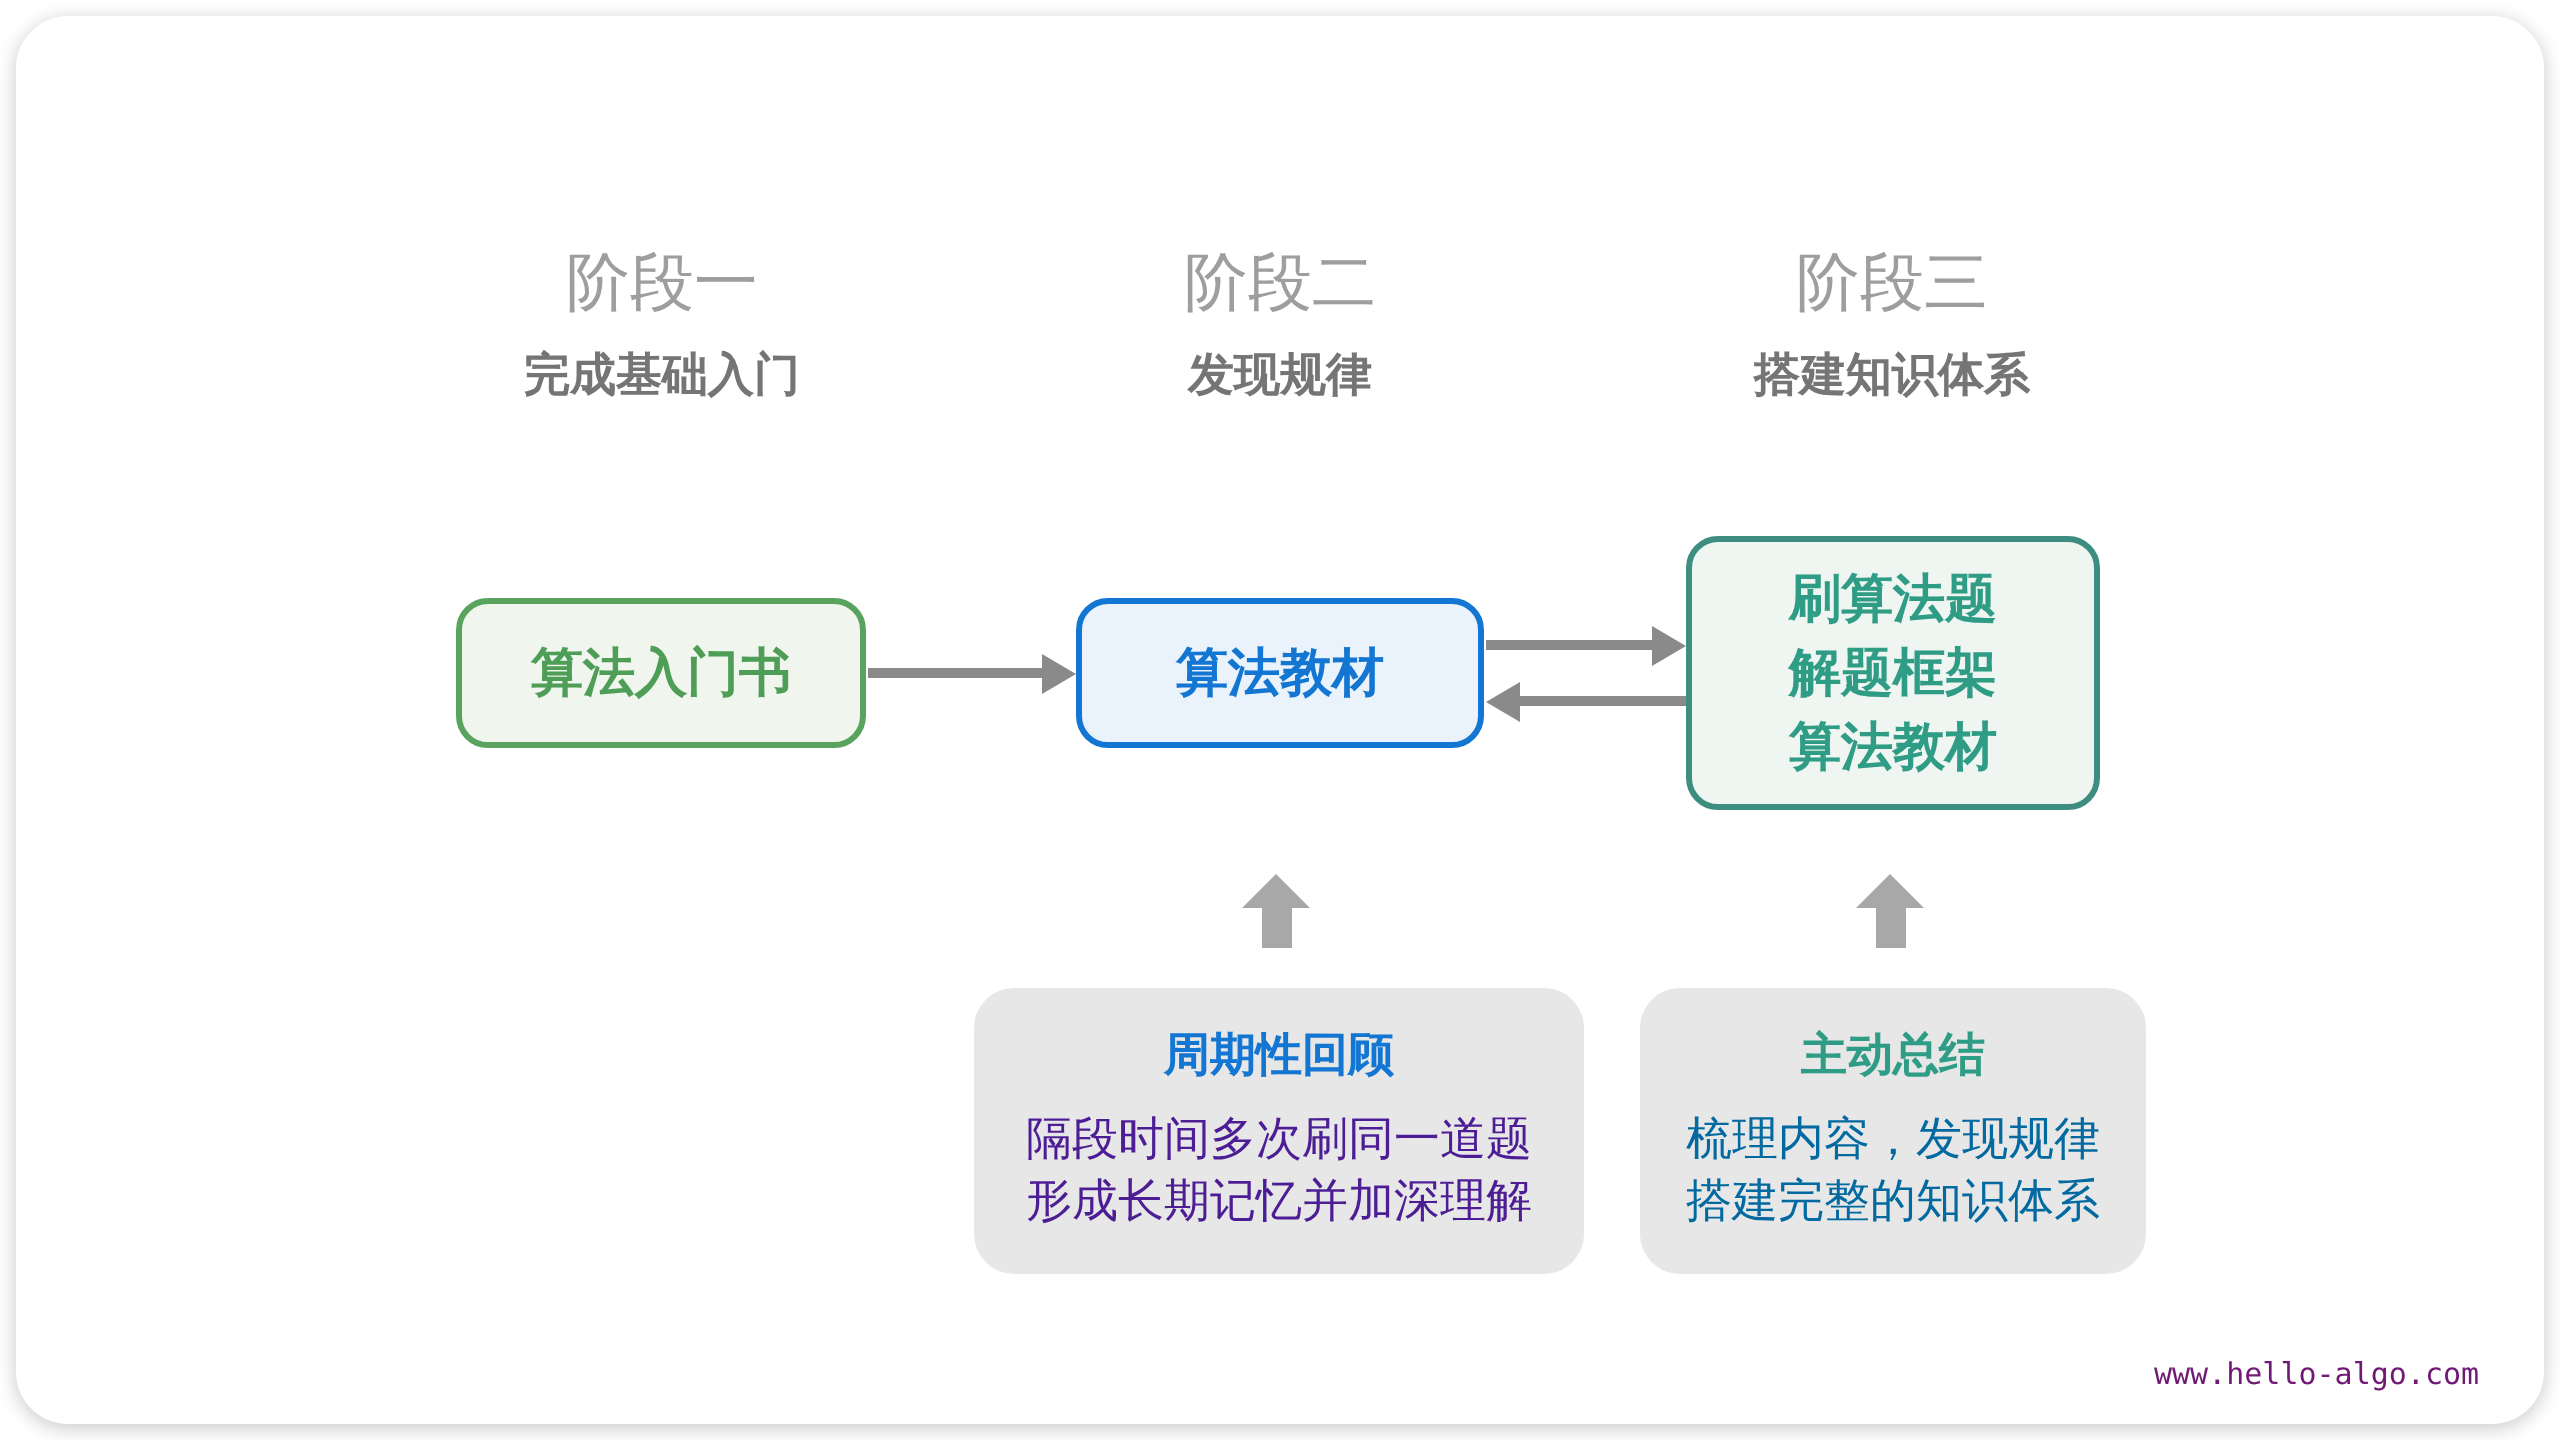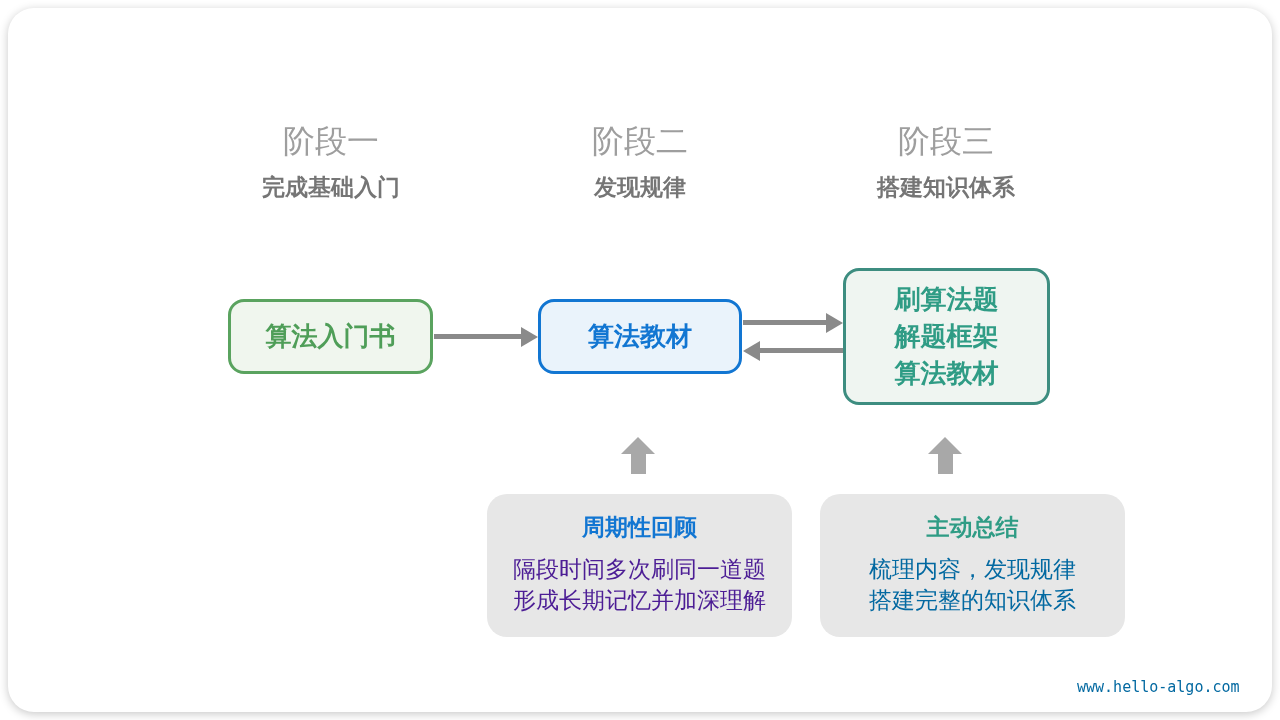--- a/index.html
+++ b/index.html
@@ -52,7 +52,7 @@
     box-sizing:border-box; text-align:center; padding-top:18px;
   }
   #callout1 { left:487px; width:305px; }
-  #callout2 { left:820px; width:305px; }
+  #callout2 { left:820px; width:253px; }
   .callout-title { font-size:23px; font-weight:bold; }
   .callout-body { margin-top:11px; font-size:23px; line-height:31px; }
 

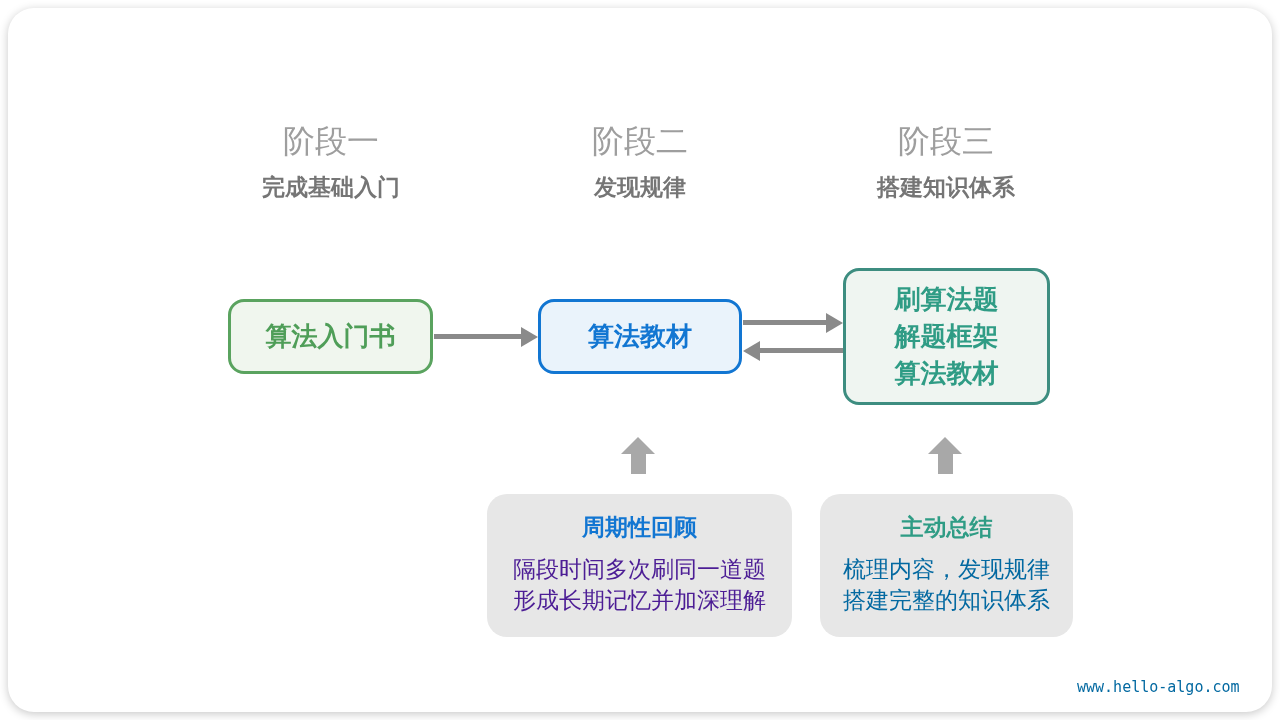--- a/index.html
+++ b/index.html
@@ -133,7 +133,7 @@
     </div>
   </div>
 
-  <div class="watermark" style="color: #0369a1;">www.hello-algo.com</div>
+  <div class="watermark" style="color: #701a75;">www.hello-algo.com</div>
 </div>
 
 </body></html>

